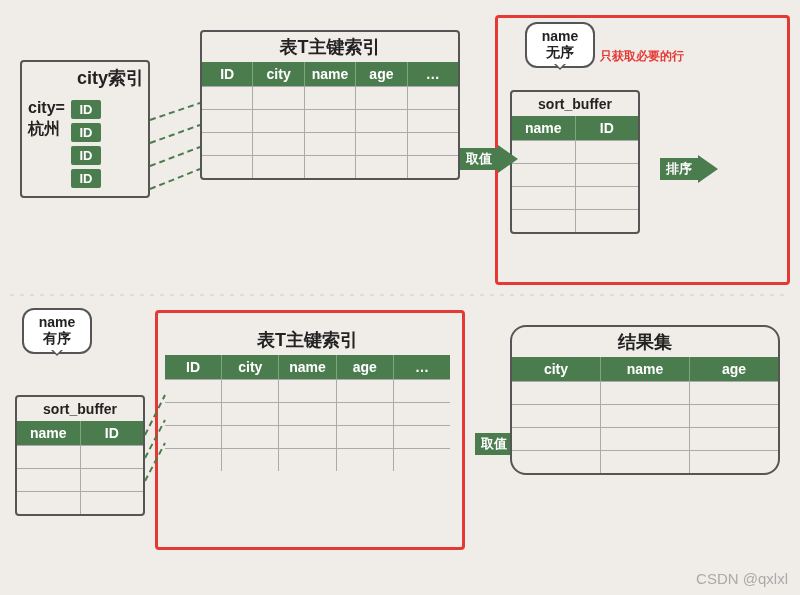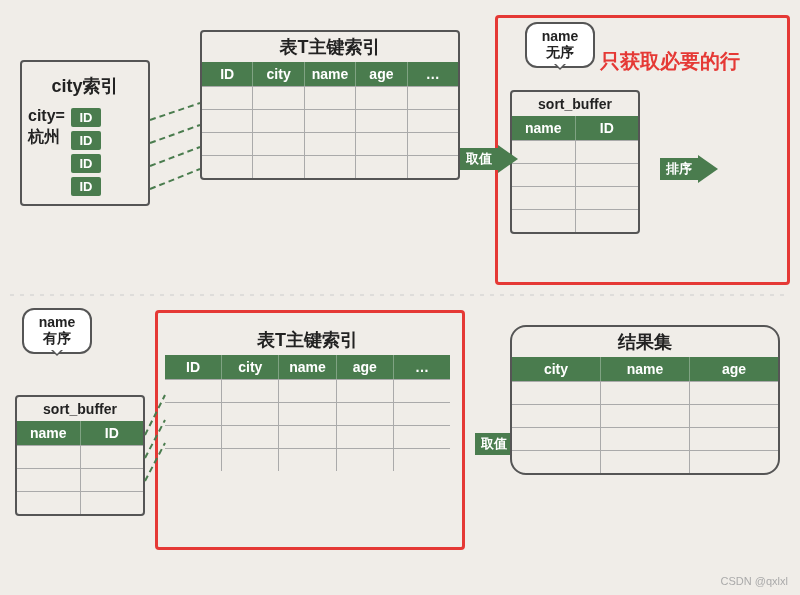--- a/index.html
+++ b/index.html
@@ -316,7 +316,7 @@
     <span>name<br>无序</span>
   </div>
 
-  <div class="annotation" style="top: 48px; left: 600px; font-size: 20px; color: #e53935;">只获取必要的行</div>
+  <div class="annotation" style="top: 48px; left: 600px; font-size: 12px; color: #e53935;">只获取必要的行</div>
 
   <div class="sort-buffer-top">
     <div style="text-align:center; font-size:14px; font-weight:bold; padding:4px; color:#222;">sort_buffer</div>

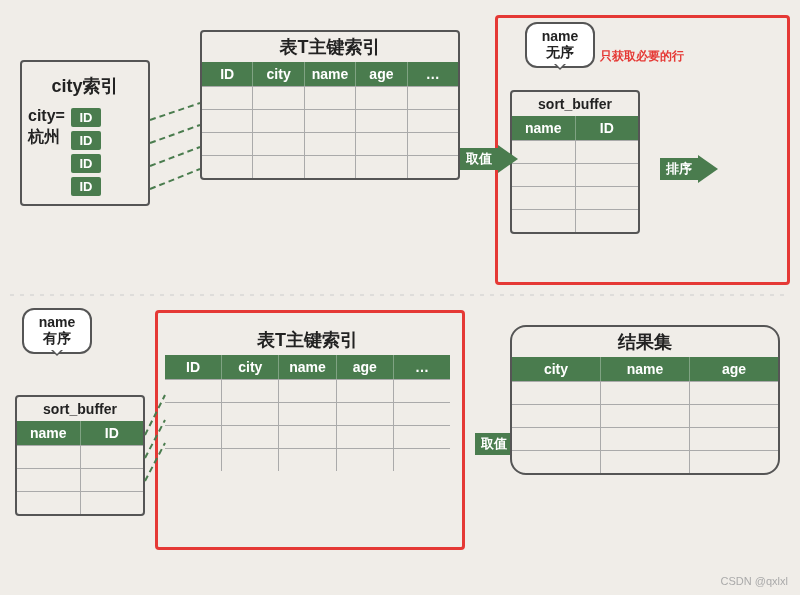--- a/index.html
+++ b/index.html
@@ -30,12 +30,11 @@
       border-radius: 4px;
     }
     .city-index-title {
-      text-align: center;
+      text-align: right;
       font-size: 18px;
       font-weight: bold;
       padding: 4px;
       color: #222;
-      margin-top: 8px;
     }
     .city-index-content {
       display: flex;

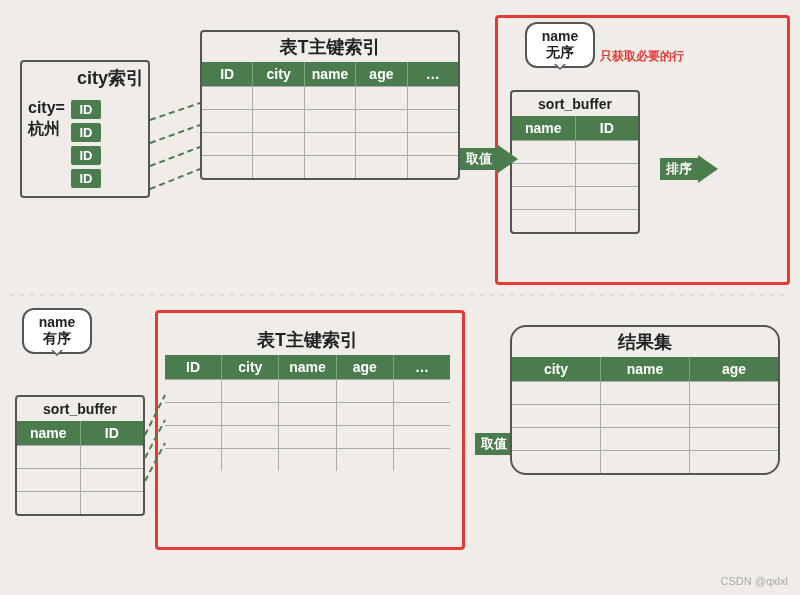--- a/index.html
+++ b/index.html
@@ -238,7 +238,7 @@
       position: absolute;
       bottom: 8px;
       right: 12px;
-      font-size: 11px;
+      font-size: 15px;
       color: #aaa;
     }
 

